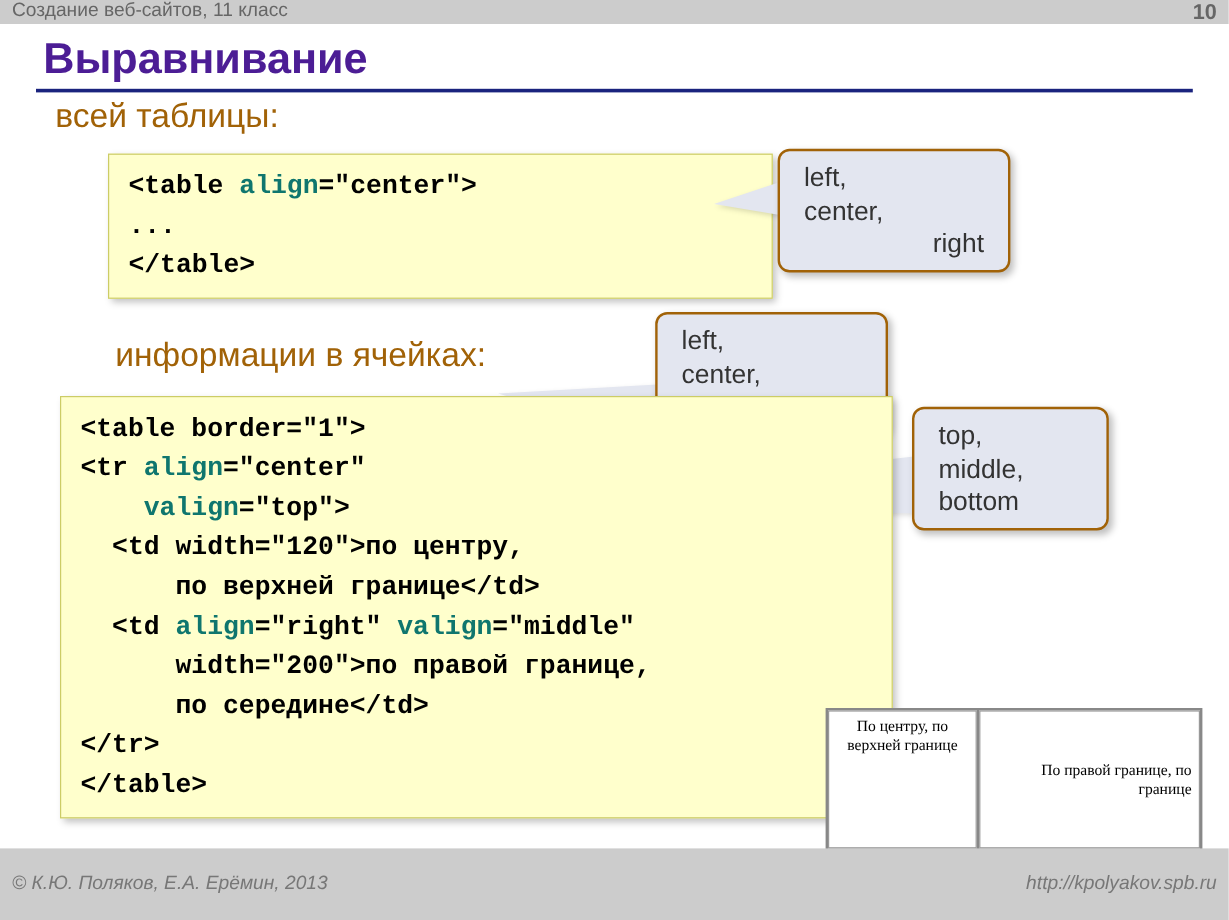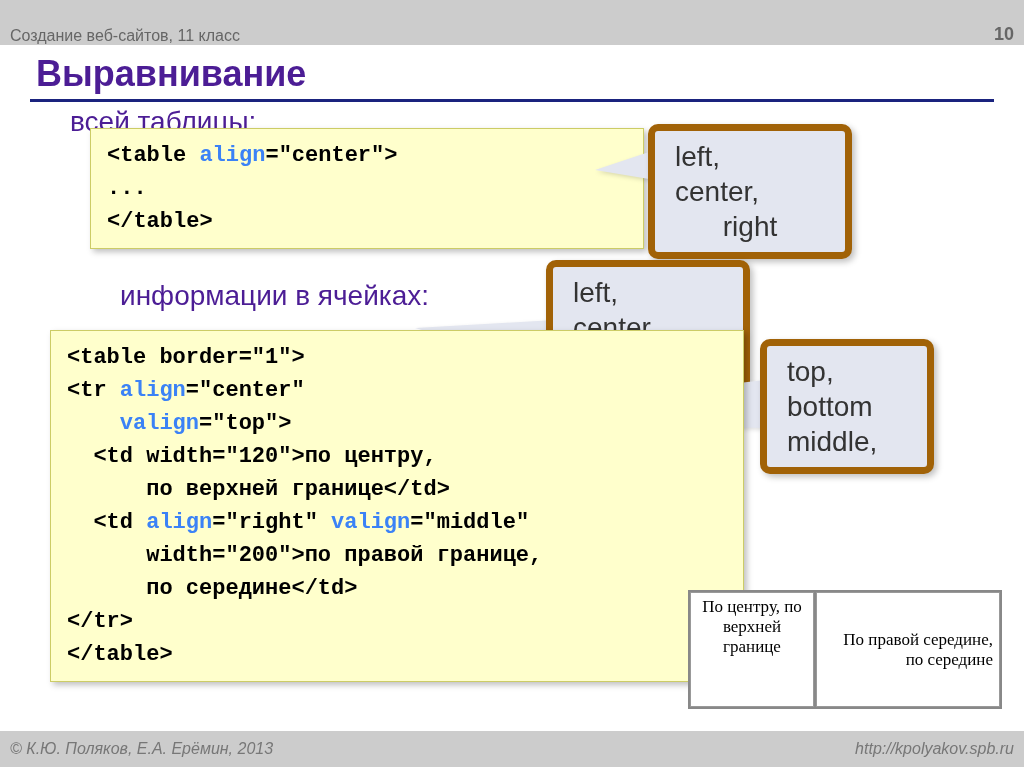--- a/index.html
+++ b/index.html
@@ -14,10 +14,10 @@
   }
   .header-bar {
     background: #ccc;
-    height: 45px;
+    height: 20px;
     display: flex;
     justify-content: space-between;
-    align-items: flex-end;
+    align-items: flex-start;
     padding: 0 10px;
     color: #666;
     font-size: 16px;

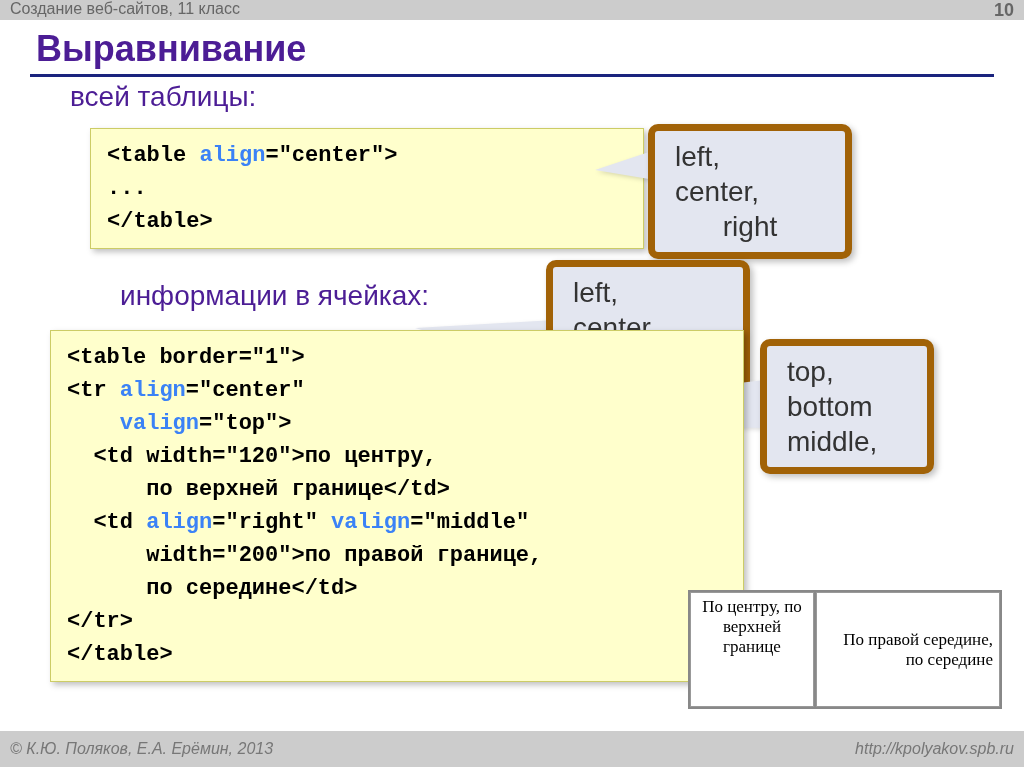--- a/index.html
+++ b/index.html
@@ -38,8 +38,8 @@
   }
   .subtitle {
     font-size: 28px;
-    color: #4c1d95;
-    margin-left: 70px;
+    color: #a16207;
+    margin-left: 46px;
     margin-top: 2px;
     margin-bottom: 2px;
   }

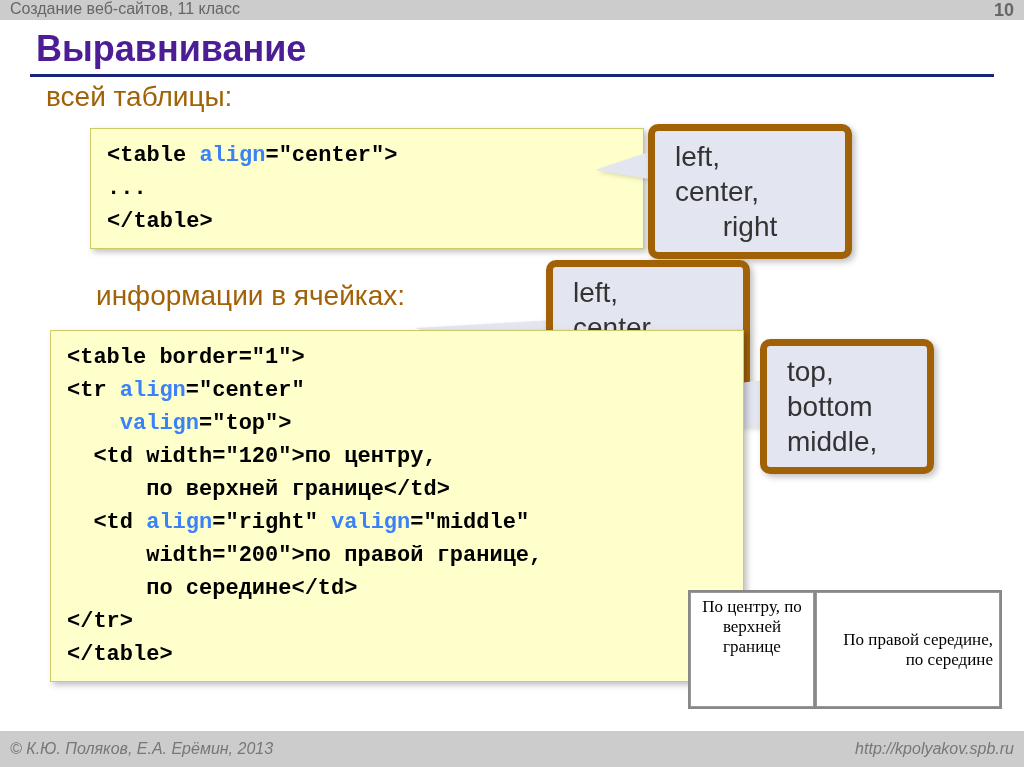--- a/index.html
+++ b/index.html
@@ -65,7 +65,7 @@
     top: 330px;
     width: 660px;
   }
-  .kw-red { color: #3b82f6; }
+  .kw-red { color: #0f766e; }
   .callout {
     position: absolute;
     background: #e3e6f0;

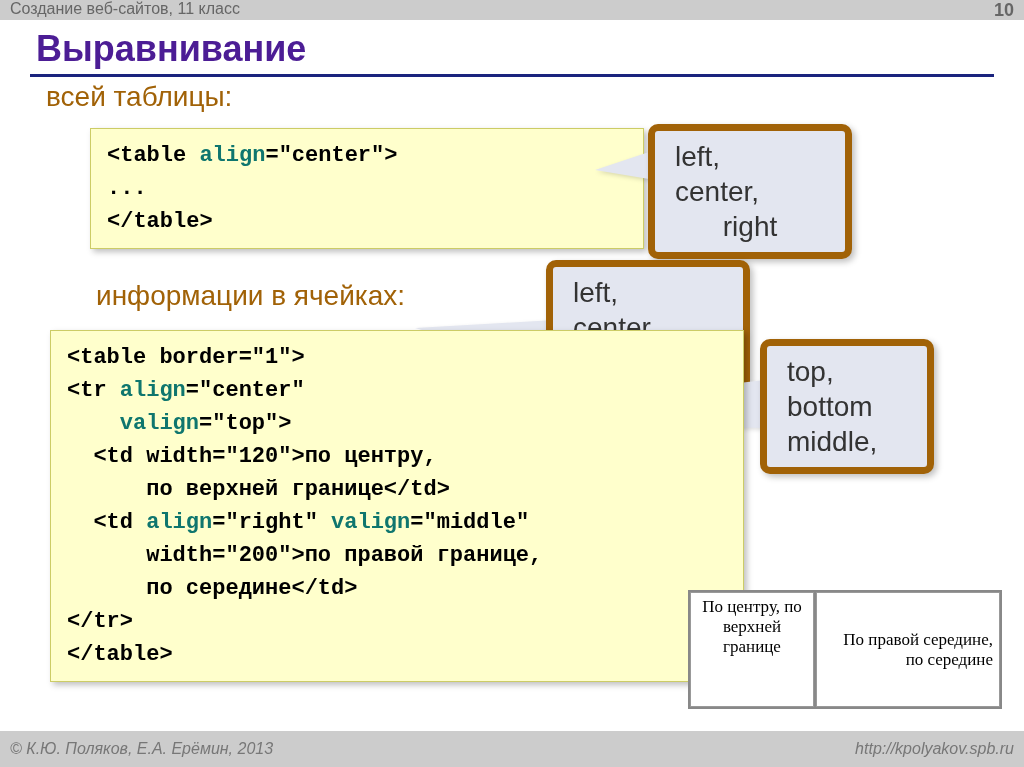--- a/index.html
+++ b/index.html
@@ -69,11 +69,11 @@
   .callout {
     position: absolute;
     background: #e3e6f0;
-    border: 7px solid #a16207;
+    border: 2px solid #a16207;
     border-radius: 10px;
     box-shadow: 3px 3px 6px rgba(0,0,0,0.25);
     padding: 8px 20px;
-    font-size: 28px;
+    font-size: 22px;
     color: #333;
     line-height: 1.25;
   }

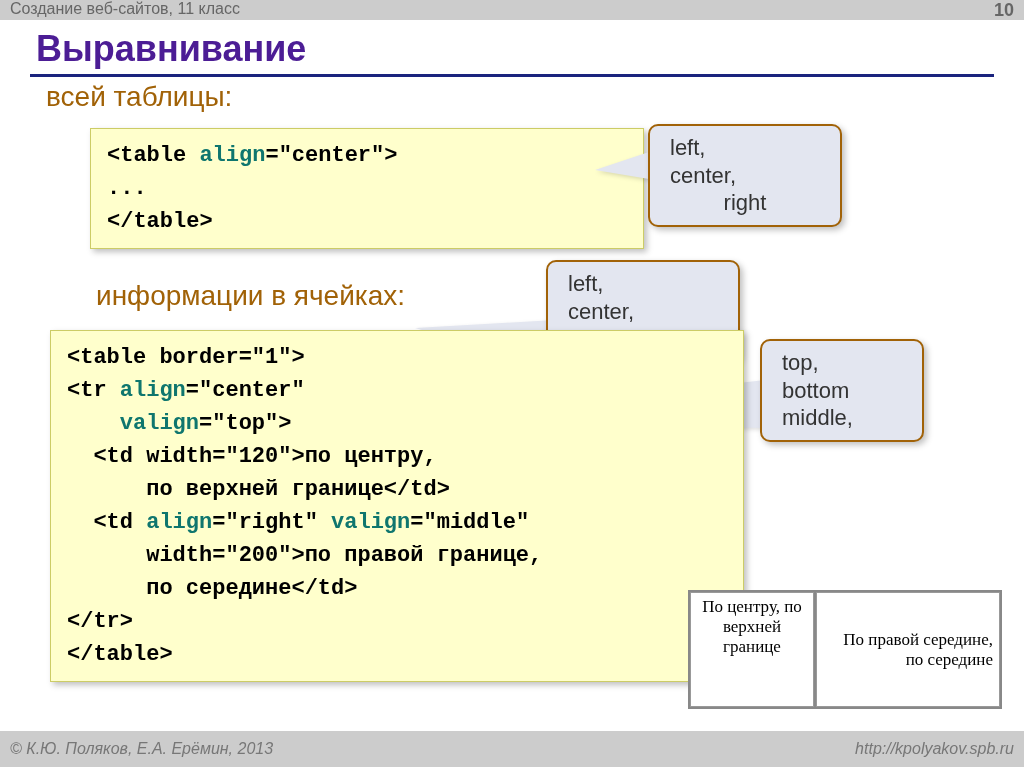--- a/index.html
+++ b/index.html
@@ -82,7 +82,7 @@
   .callout3 { left: 760px; top: 339px; width: 120px; }
   .callout-line1 { display:block; text-align:left; }
   .callout-line2 { display:block; text-align:left; }
-  .callout-line3 { display:block; text-align:center; }
+  .callout-line3 { display:block; text-align:right; }
   .pointer {
     position: absolute;
     width: 0; height: 0;

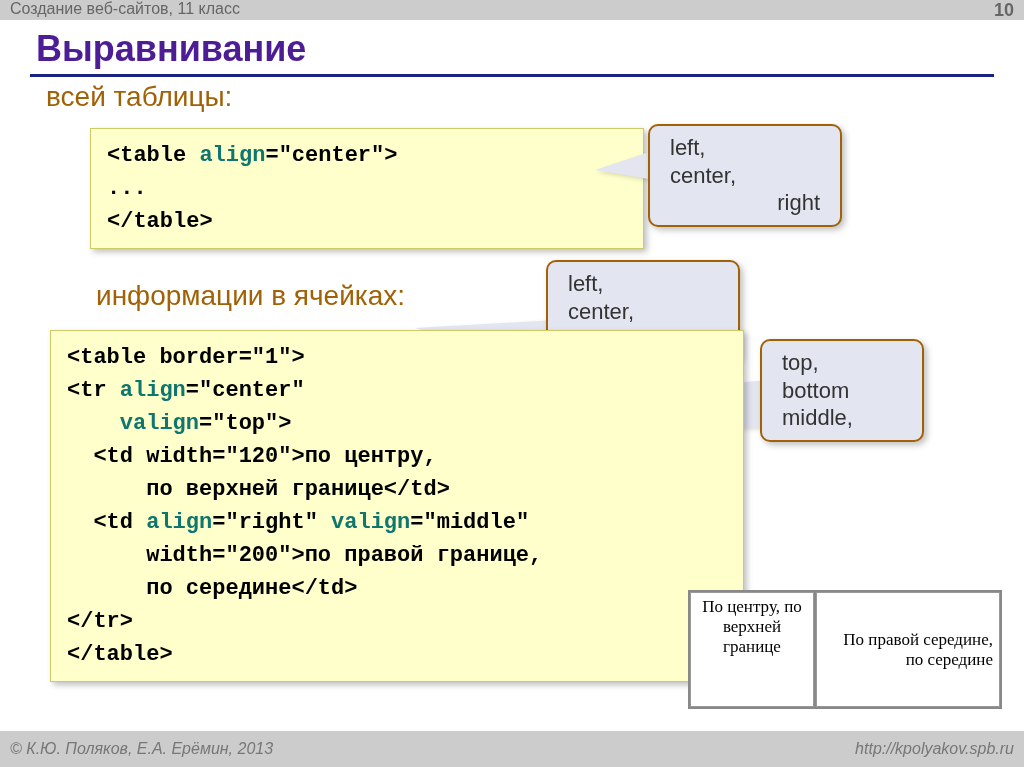--- a/index.html
+++ b/index.html
@@ -184,8 +184,8 @@
 <div class="pointer tri3"></div>
 <div class="callout callout3">
   <span class="callout-line1">top,</span>
+  <span class="callout-line1">middle,</span>
   <span class="callout-line1">bottom</span>
-  <span class="callout-line1">middle,</span>
 </div>
 
 <div class="code-box code-box2">

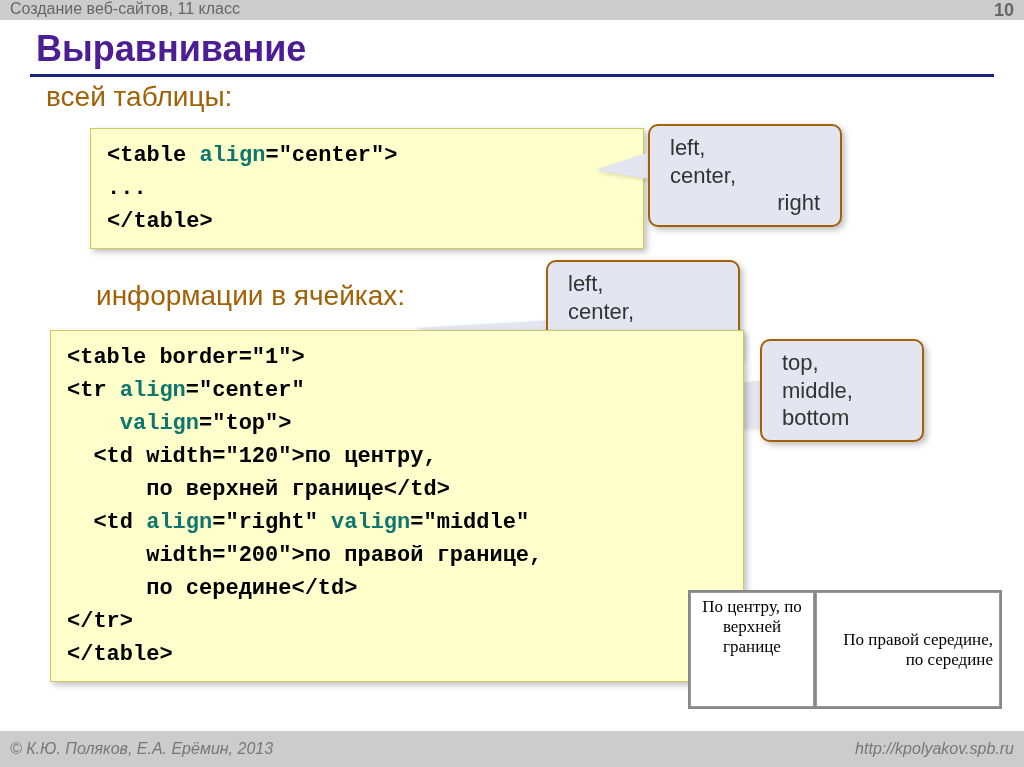--- a/index.html
+++ b/index.html
@@ -121,7 +121,7 @@
     background: #fff;
     border: 1px solid #999;
     font-family: "Times New Roman", serif;
-    font-size: 17px;
+    font-size: 13px;
     padding: 4px 6px;
     height: 105px;
   }

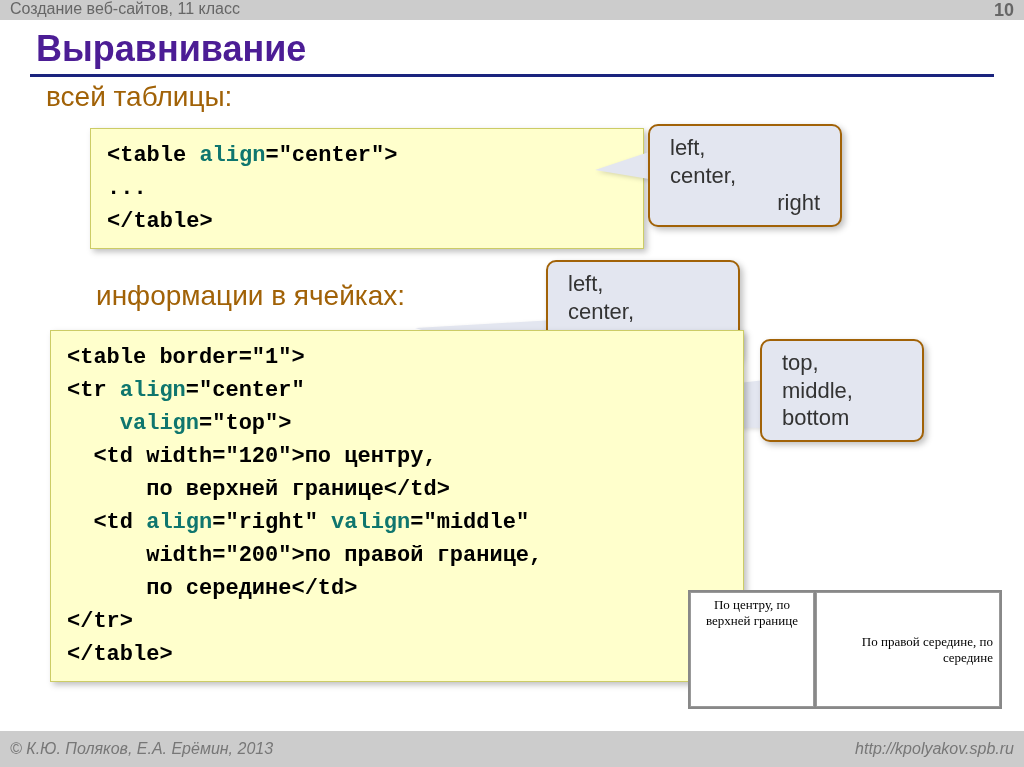--- a/index.html
+++ b/index.html
@@ -205,7 +205,7 @@
   <tbody>
       <tr>
     <td style="width:110px;text-align:center;vertical-align:top;">По центру, по верхней границе</td>
-    <td style="width:170px;text-align:right;vertical-align:middle;">По правой середине, по середине</td>
+    <td style="width:170px;text-align:right;vertical-align:middle;">По правой границе, по границе</td>
   </tr>
 </tbody>
   </table>

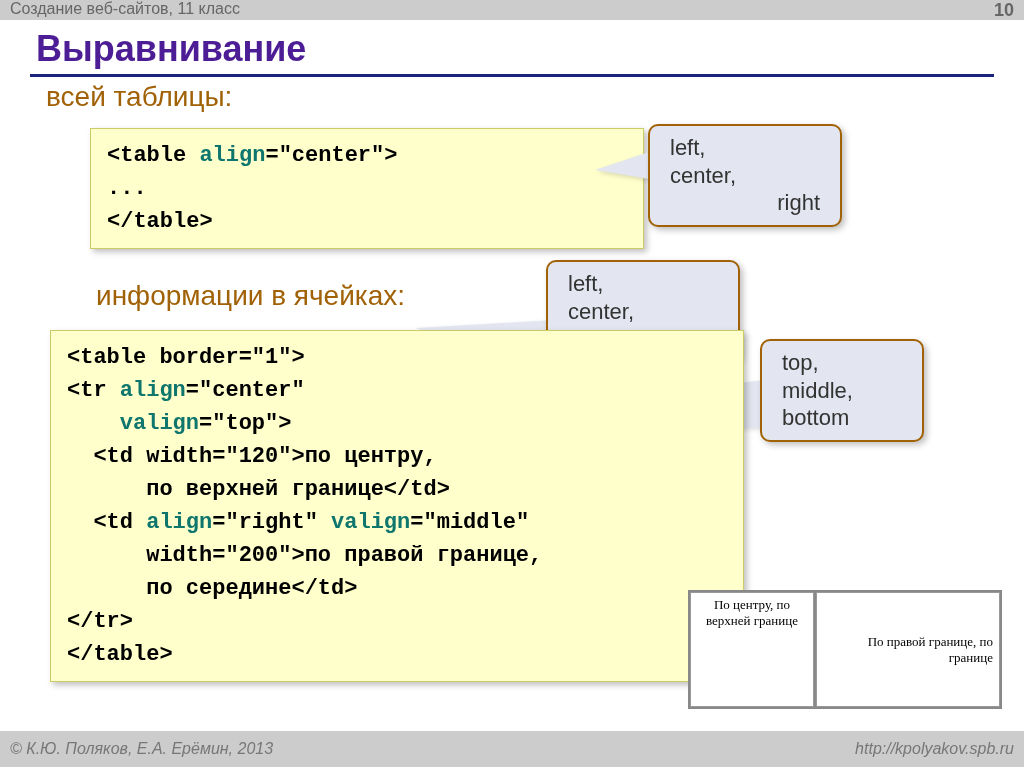--- a/index.html
+++ b/index.html
@@ -135,7 +135,7 @@
     display: flex;
     justify-content: space-between;
     align-items: center;
-    padding: 4px 10px;
+    padding: 16px 10px;
     color: #777;
     font-size: 16px;
     font-style: italic;

